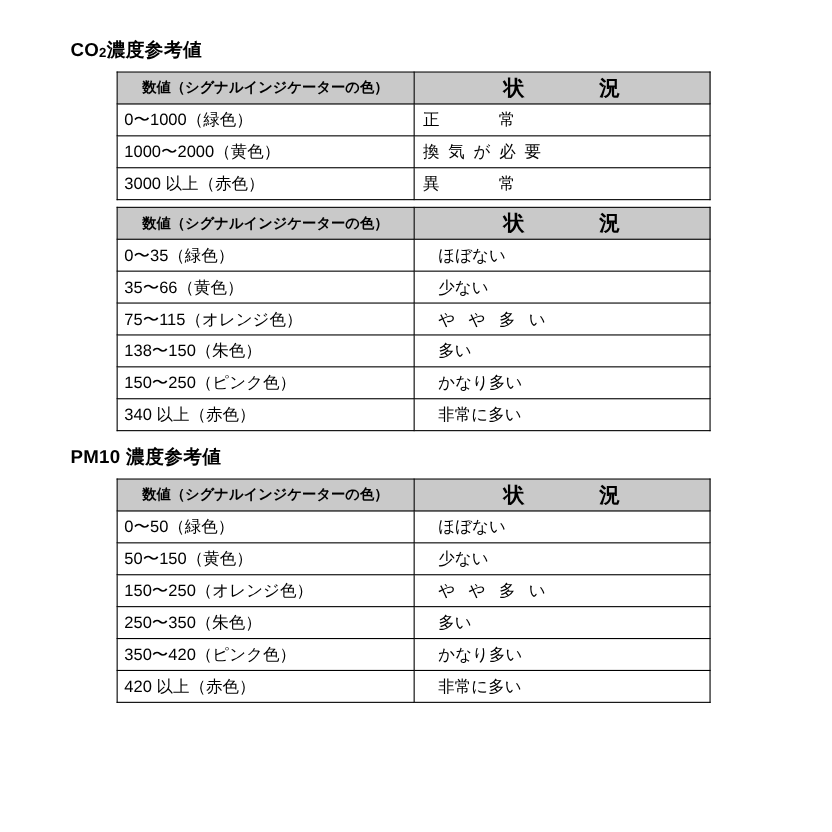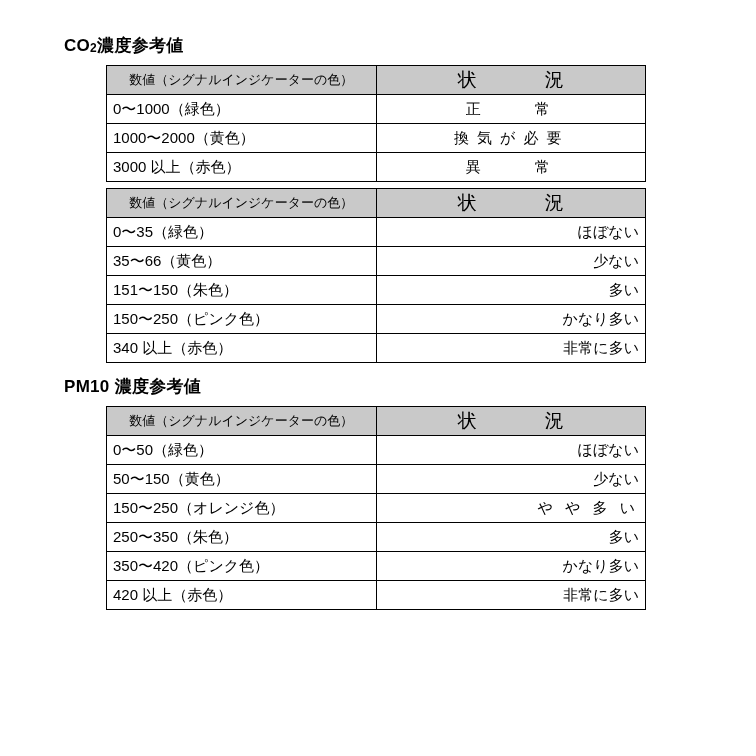--- a/index.html
+++ b/index.html
@@ -52,7 +52,7 @@
   }
   table.ref-table thead th {
     background: #c9c9c9;
-    font-weight: normal;
+    font-weight: bold;
     font-size: 13px;
     text-align: center;
   }

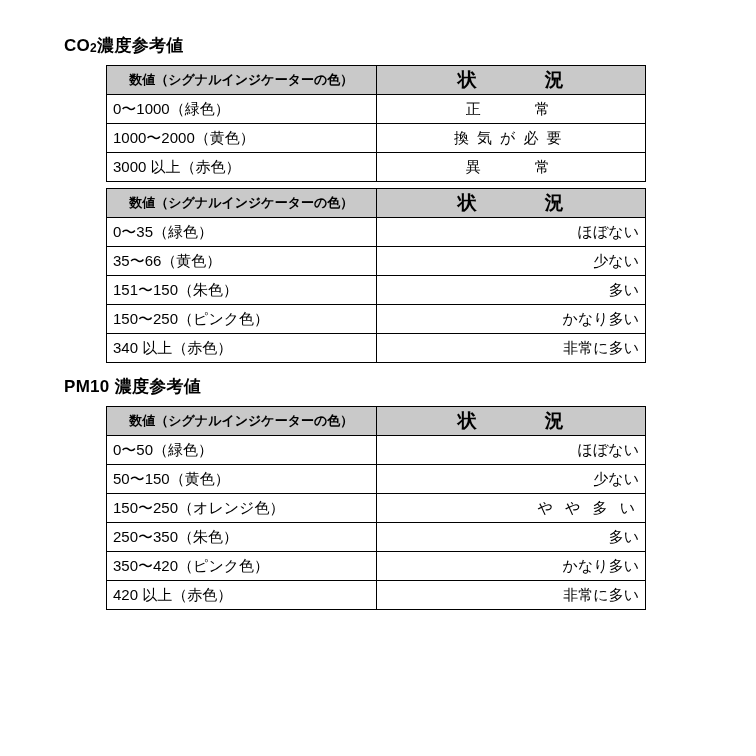--- a/index.html
+++ b/index.html
@@ -72,7 +72,7 @@
     font-size: 15px;
   }
   table.ref-table td.status.centered {
-    text-align: center;
+    text-align: left;
     padding-left: 0;
     letter-spacing: 8px;
     text-indent: 8px;

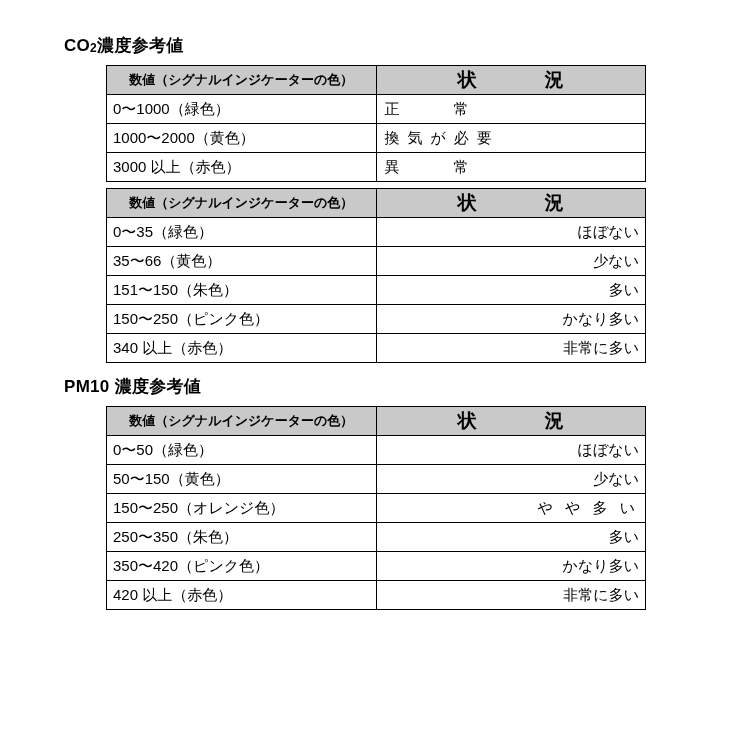--- a/index.html
+++ b/index.html
@@ -67,7 +67,7 @@
     font-size: 15px;
   }
   table.ref-table td.status {
-    text-align: right;
+    text-align: left;
     padding-left: 22px;
     font-size: 15px;
   }

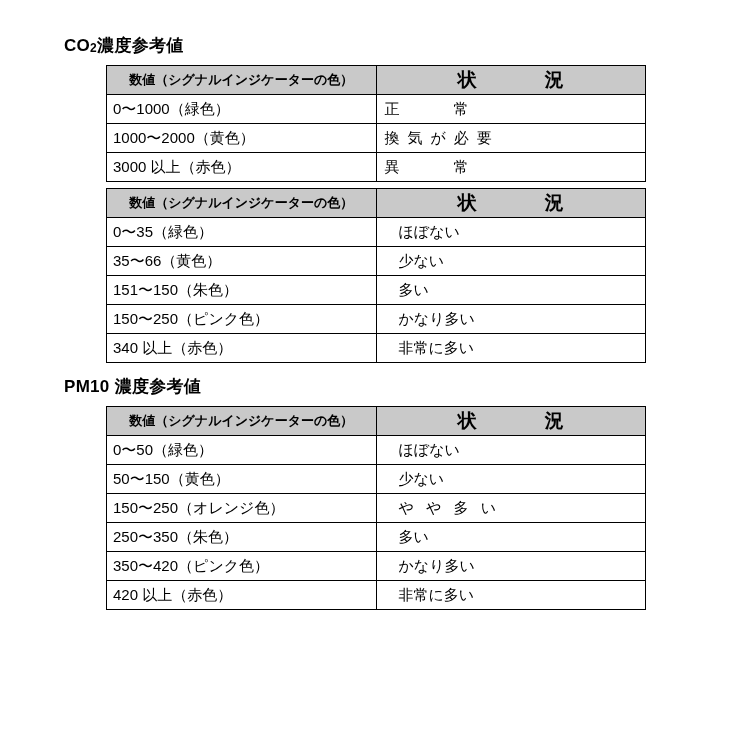--- a/index.html
+++ b/index.html
@@ -133,6 +133,10 @@
           <td class="status">少ない</td>
         </tr>
         <tr>
+          <td class="value">75〜115（オレンジ色）</td>
+          <td class="status spaced">や や 多 い</td>
+        </tr>
+        <tr>
           <td class="value">151〜150（朱色）</td>
           <td class="status">多い</td>
         </tr>

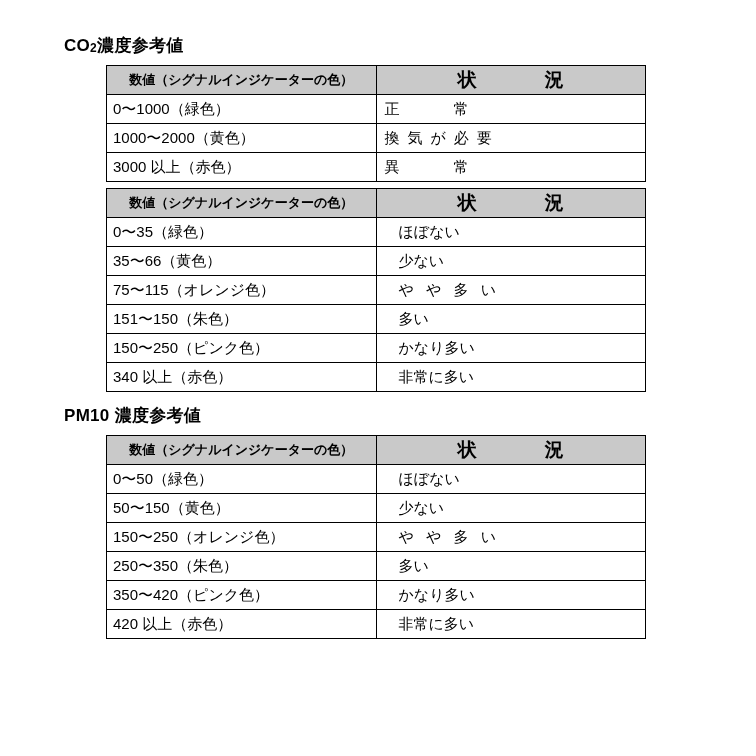--- a/index.html
+++ b/index.html
@@ -137,7 +137,7 @@
           <td class="status spaced">や や 多 い</td>
         </tr>
         <tr>
-          <td class="value">151〜150（朱色）</td>
+          <td class="value">138〜150（朱色）</td>
           <td class="status">多い</td>
         </tr>
         <tr>

